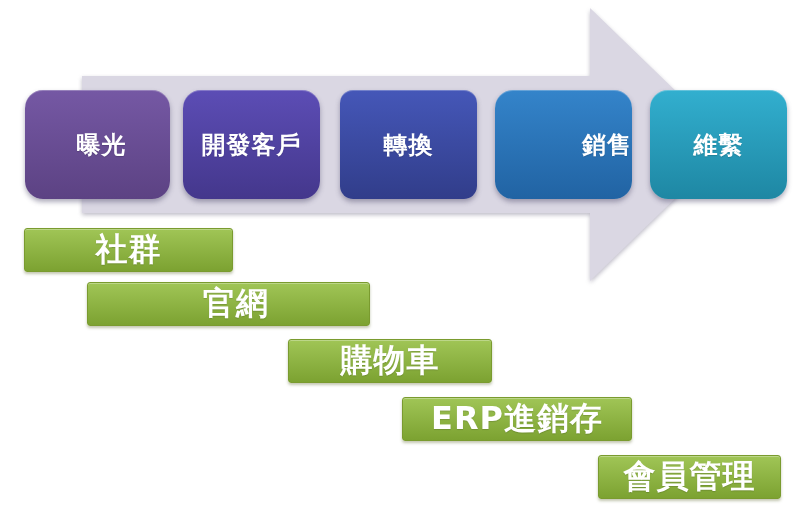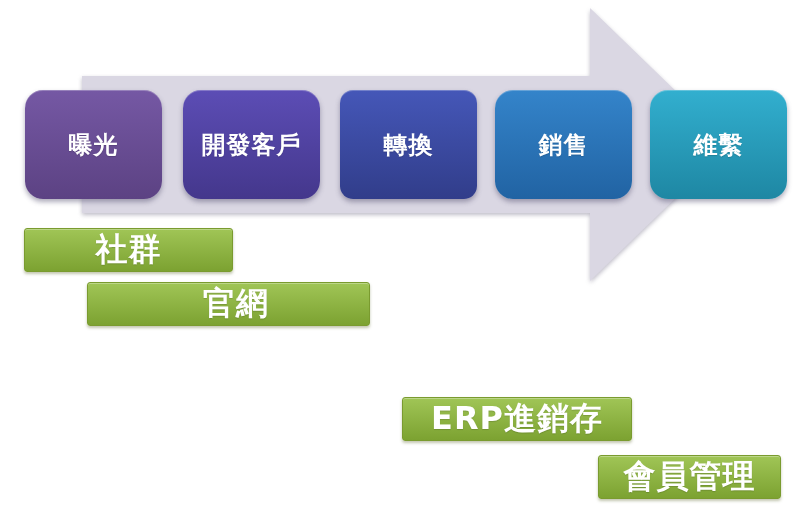--- a/index.html
+++ b/index.html
@@ -77,7 +77,7 @@
     <polygon points="82,76 590,76 590,8 731,144.5 590,281 590,213 82,213" fill="#DAD7E3"></polygon>
   </svg>
 
-  <div class="stage s1" style="background: linear-gradient(rgb(117, 88, 164) 0%, rgb(92, 66, 131) 100%);">
+  <div class="stage s1" style="background: linear-gradient(rgb(117, 88, 164) 0%, rgb(92, 66, 131) 100%); padding-left: 8px;">
     <span class="stage-label">曝光</span>
   </div>
   <div class="stage s2" style="background: linear-gradient(rgb(92, 77, 181) 0%, rgb(68, 55, 140) 100%);">

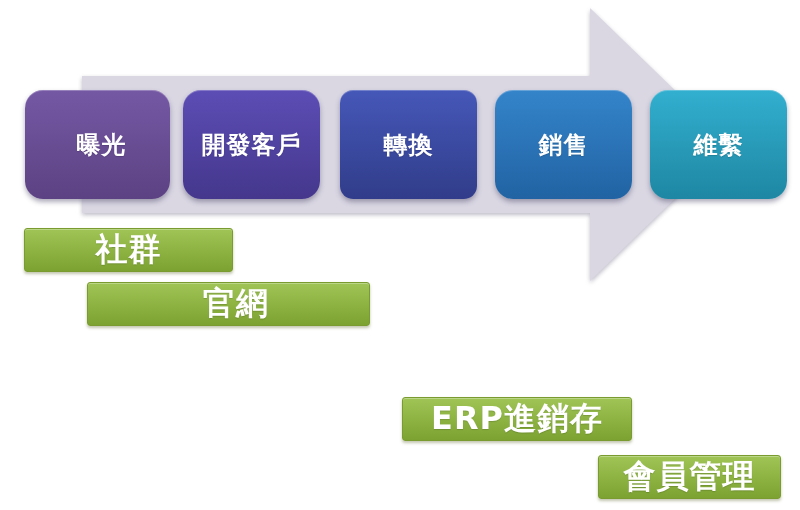--- a/index.html
+++ b/index.html
@@ -86,7 +86,7 @@
   <div class="stage s3" style="background: linear-gradient(rgb(69, 87, 184) 0%, rgb(49, 61, 138) 100%); border-radius: 13px;">
     <span class="stage-label">轉換</span>
   </div>
-  <div class="stage s4" style="background: linear-gradient(rgb(52, 132, 202) 0%, rgb(33, 99, 163) 100%);">
+  <div class="stage s4" style="background: linear-gradient(rgb(52, 132, 202) 0%, rgb(33, 99, 163) 100%); justify-content: flex-end;">
     <span class="stage-label">銷售</span>
   </div>
   <div class="stage s5" style="background: linear-gradient(rgb(50, 175, 207) 0%, rgb(30, 135, 163) 100%);">

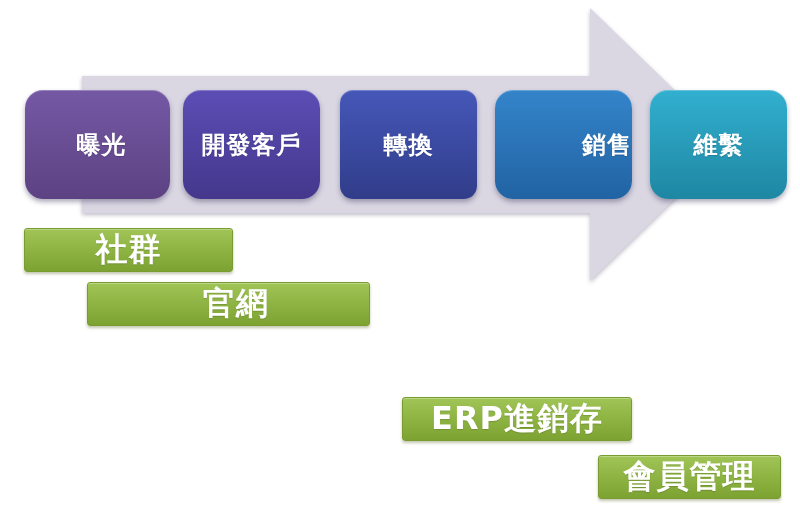--- a/index.html
+++ b/index.html
@@ -99,6 +99,9 @@
   <div class="bar b2" style="background: linear-gradient(rgb(160, 197, 86) 0%, rgb(124, 162, 49) 100%);">
     <span class="bar-label">官網</span>
   </div>
+  <div class="bar b3" style="background: linear-gradient(rgb(160, 197, 86) 0%, rgb(124, 162, 49) 100%);">
+    <span class="bar-label">購物車</span>
+  </div>
   <div class="bar b4" style="background: linear-gradient(rgb(160, 197, 86) 0%, rgb(124, 162, 49) 100%);">
     <span class="bar-label">ERP進銷存</span>
   </div>

